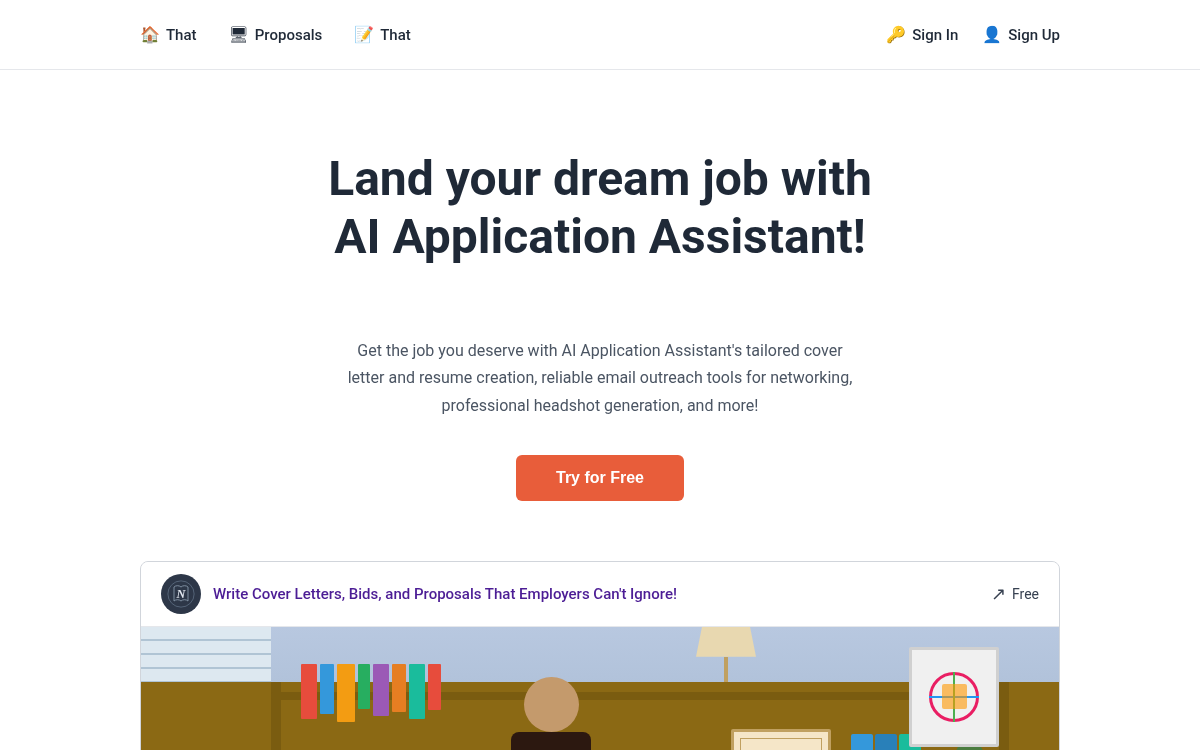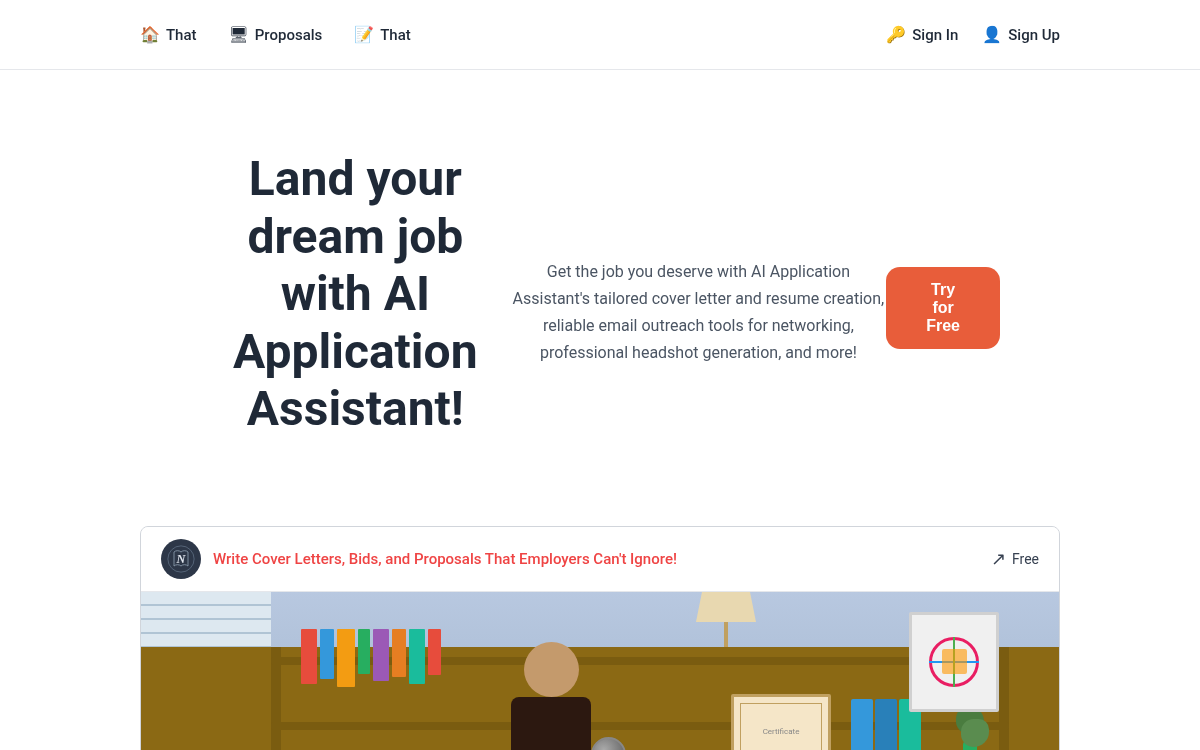--- a/index.html
+++ b/index.html
@@ -56,6 +56,7 @@
     
     .hero {
       display: flex;
+      flex-direction: column;
       align-items: center;
       text-align: center;
       padding: 80px 200px 60px;

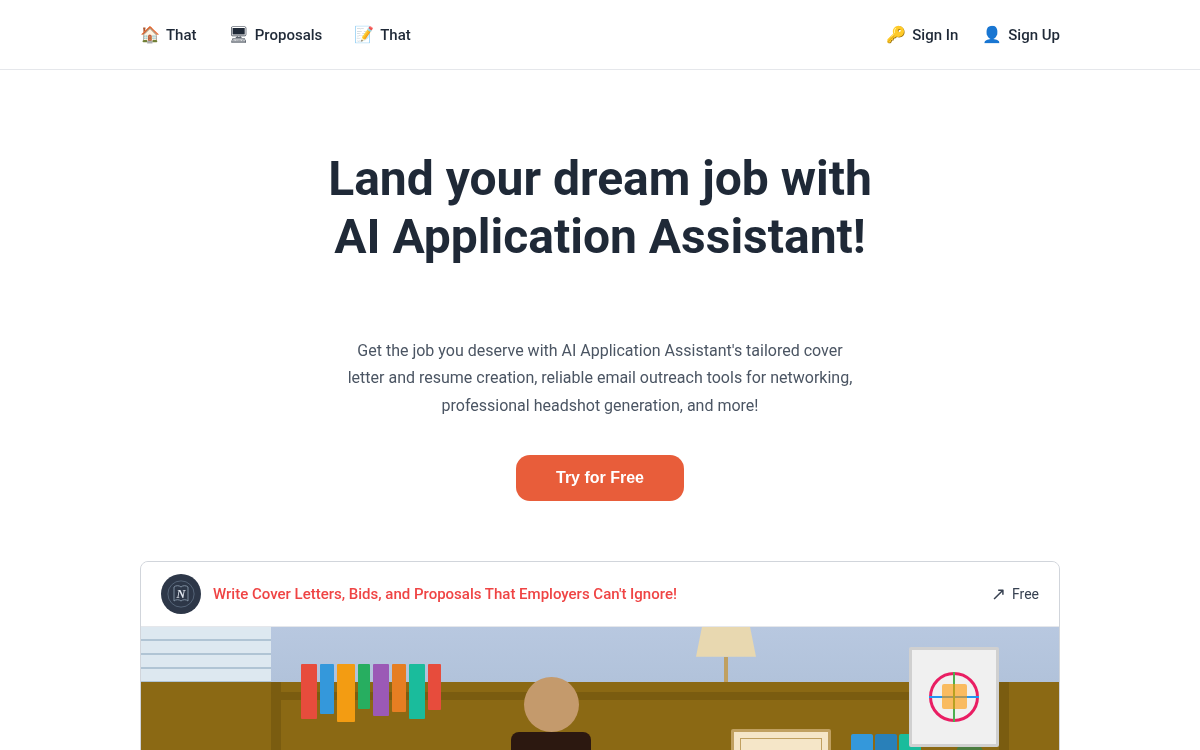--- a/index.html
+++ b/index.html
@@ -84,7 +84,7 @@
       background-color: #e85d3a;
       color: #ffffff;
       border: none;
-      border-radius: 14px;
+      border-radius: 6px;
       padding: 14px 40px;
       font-size: 16px;
       font-weight: 600;

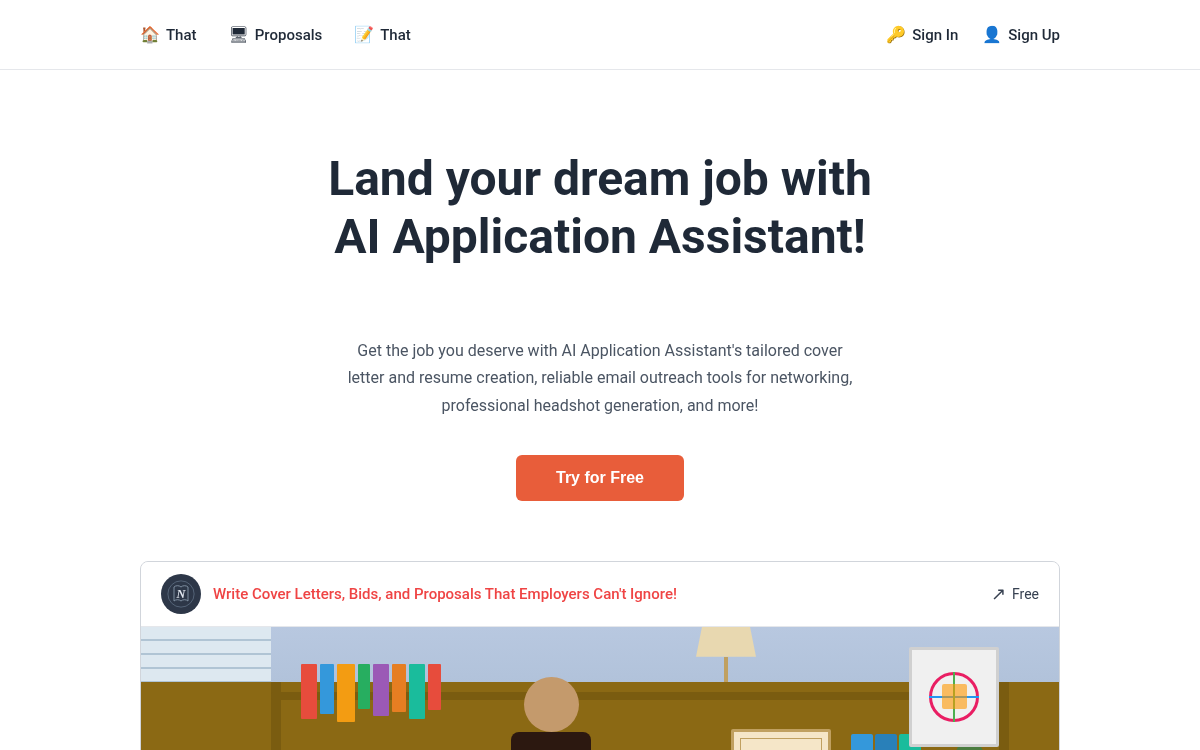--- a/index.html
+++ b/index.html
@@ -134,7 +134,7 @@
 
     .video-title {
       font-size: 15px;
-      color: #ef4444;
+      color: #4c1d95;
       font-weight: 500;
     }
 

